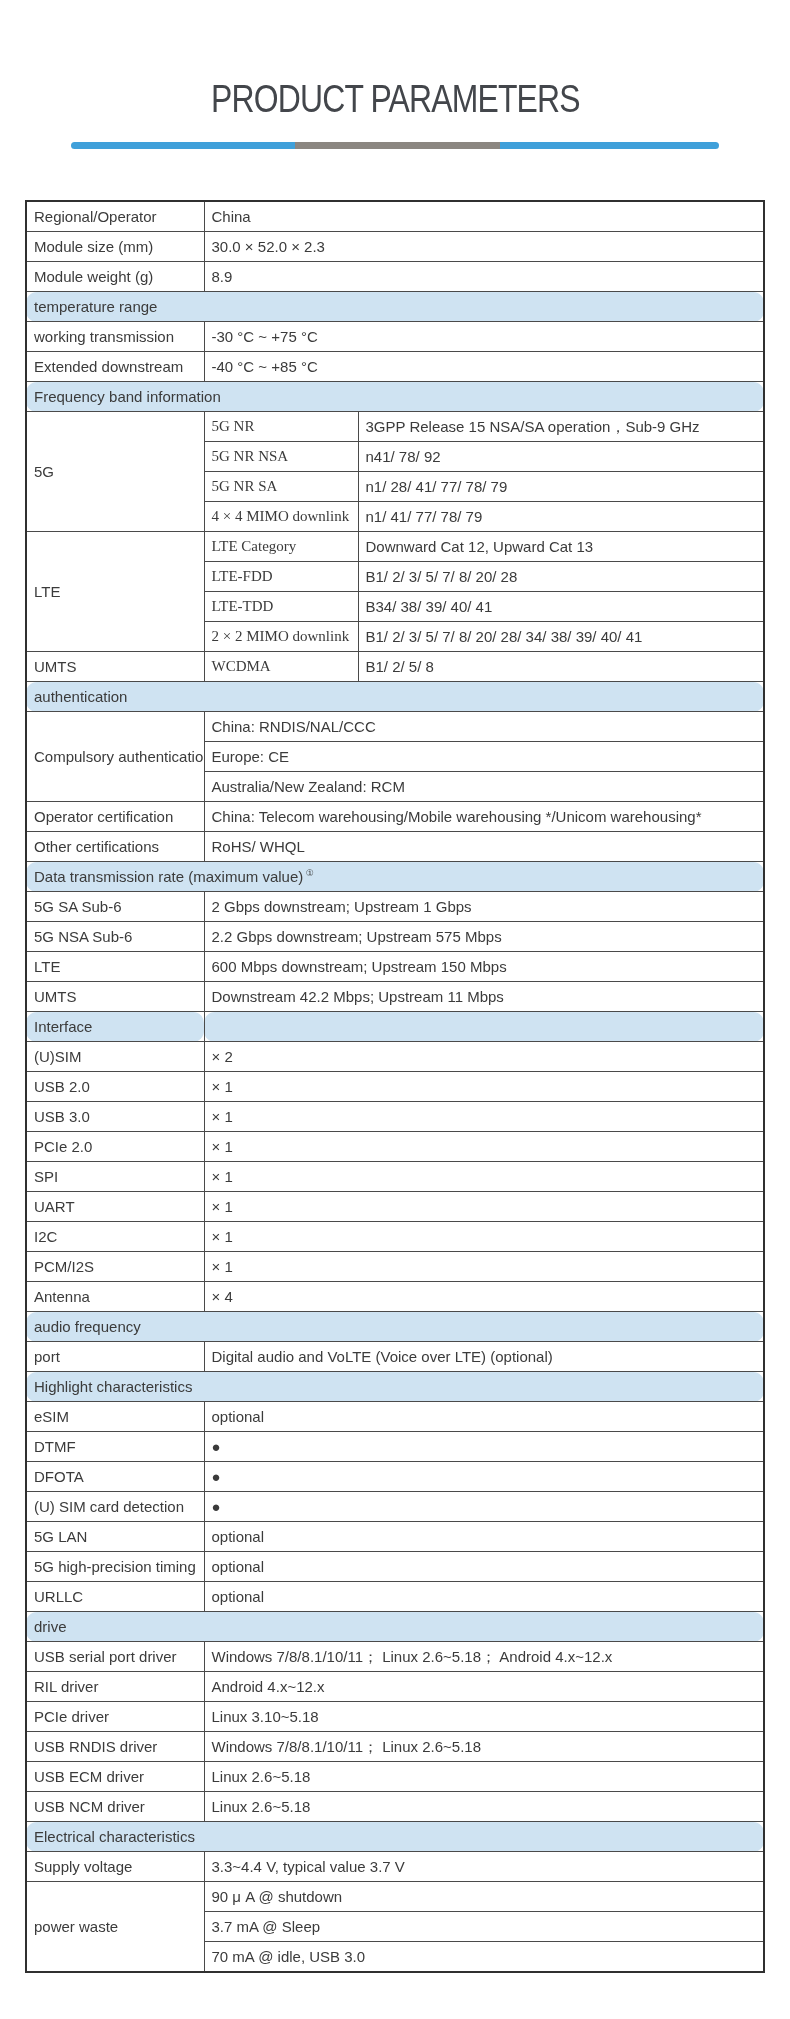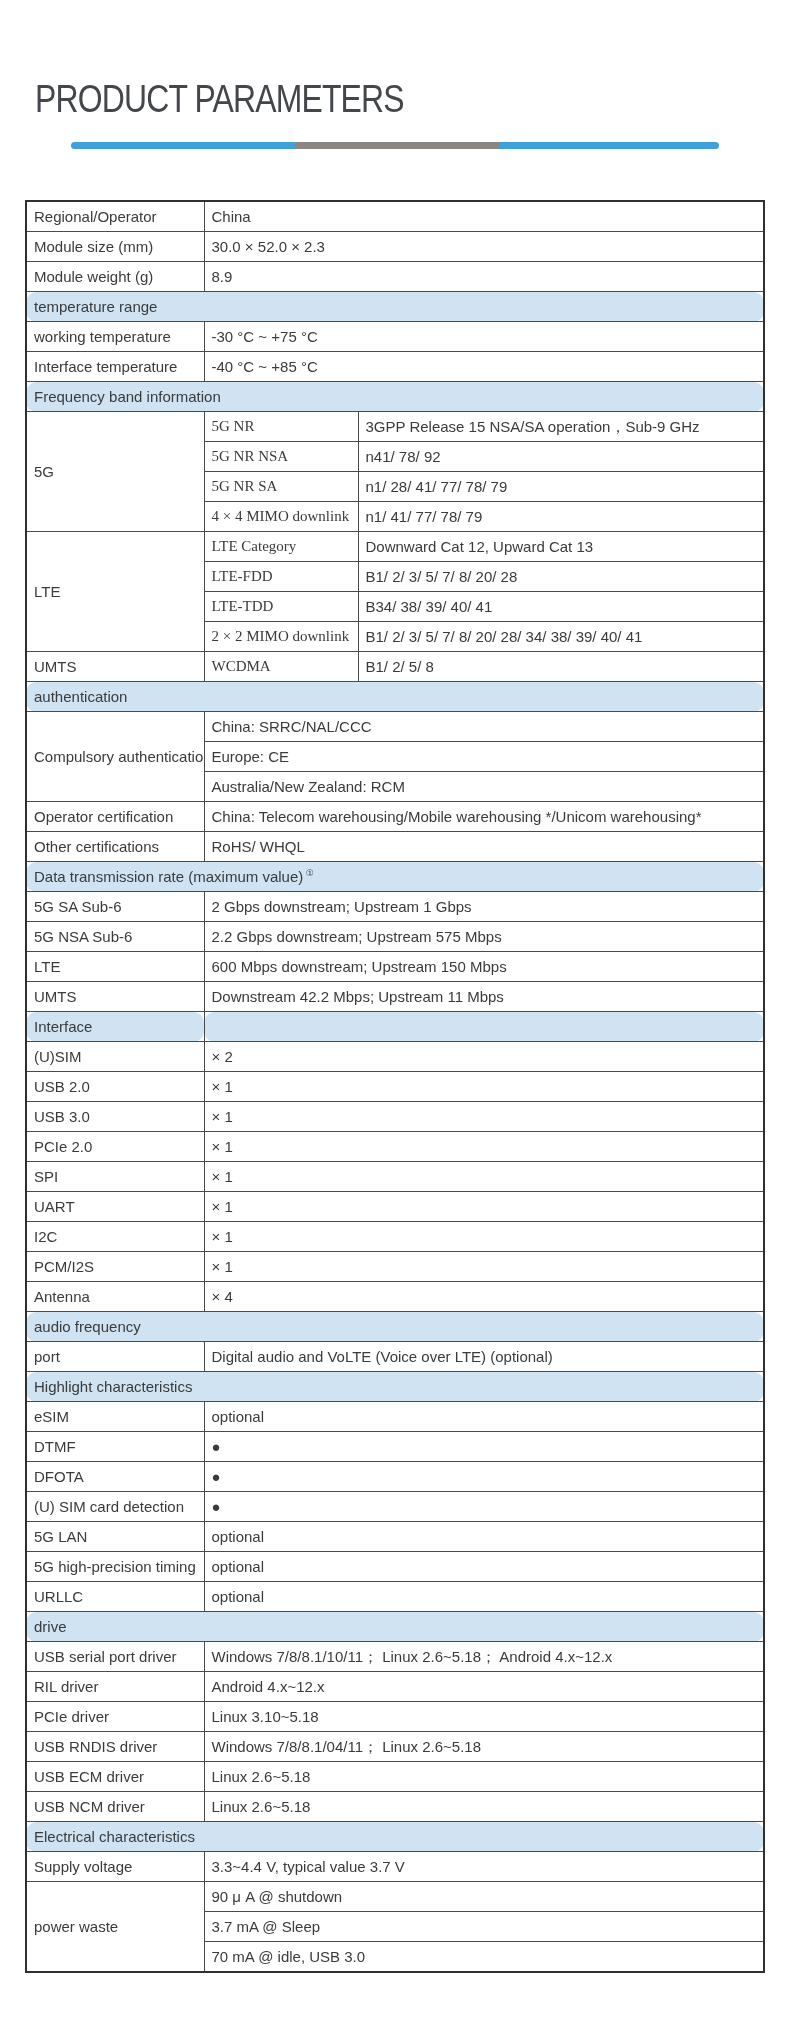--- a/index.html
+++ b/index.html
@@ -9,7 +9,7 @@
     color:#3b3b3b;position:relative;overflow:hidden;
   }
   .page-title{
-    margin:78px 0 0 0;text-align:left;font-weight:400;
+    margin:78px 0 0 0;text-align:center;font-weight:400;
   }
   .page-title span{
     display:inline-block;transform:scaleX(.84);transform-origin:center;

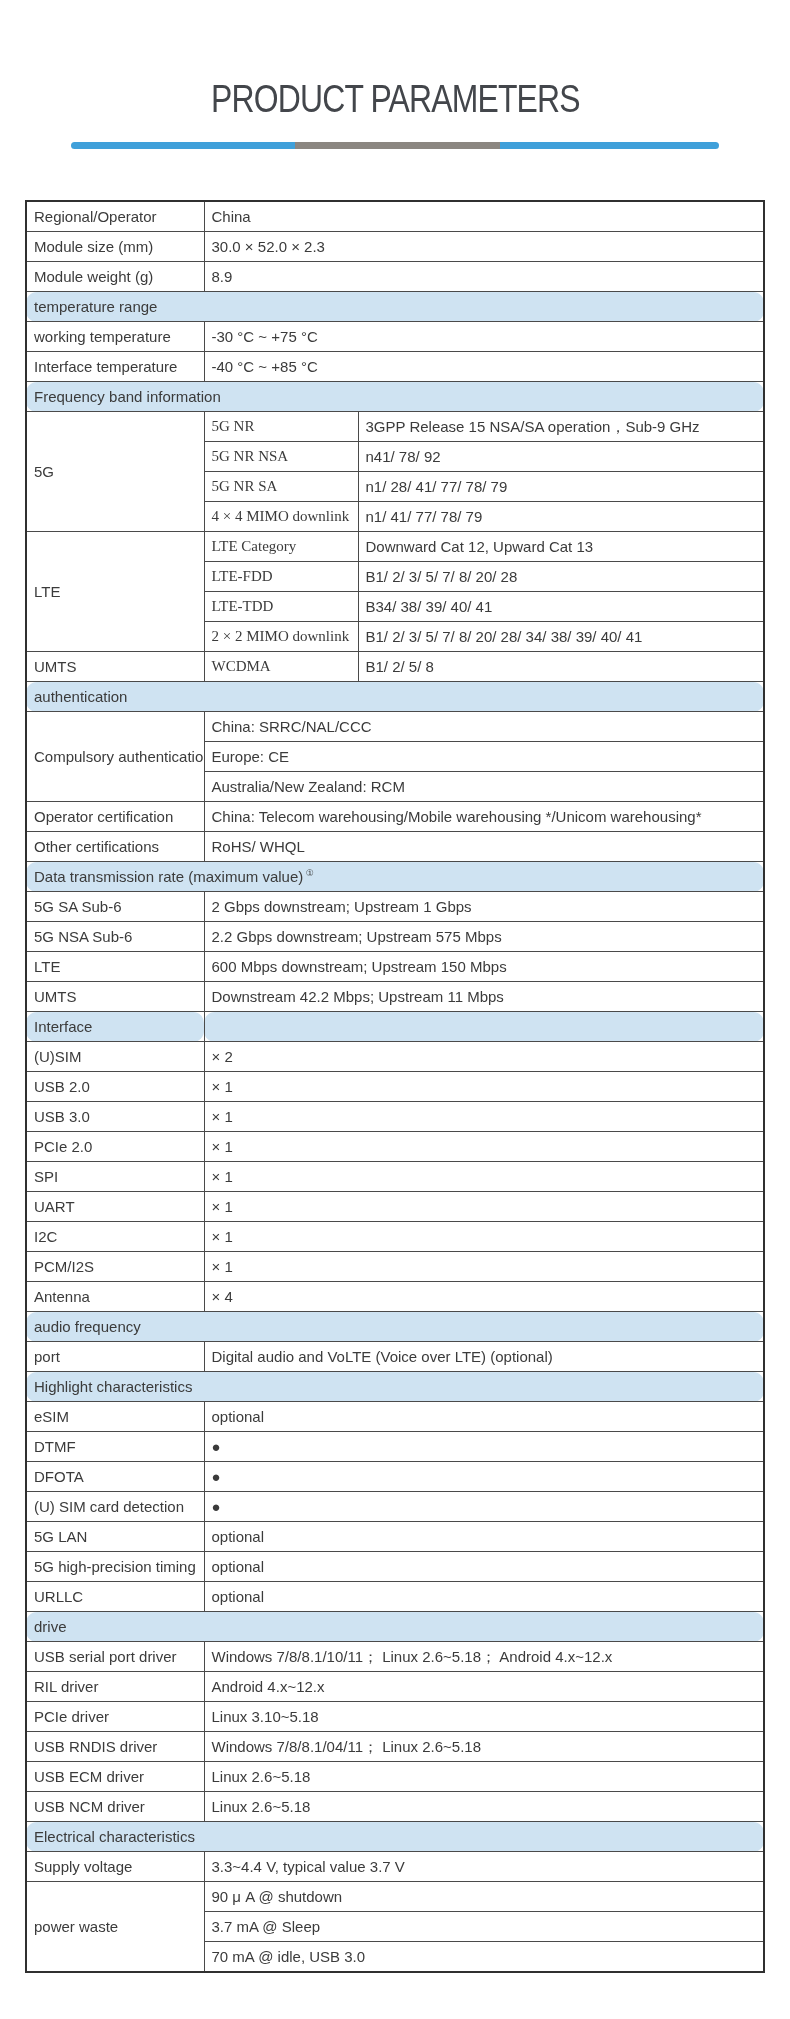--- a/index.html
+++ b/index.html
@@ -83,7 +83,7 @@
         <td class="section" colspan="3">temperature range</td>
       </tr>
       <tr>
-        <td>working temperature</td>
+        <td>working transmission</td>
         <td colspan="2">-30 °C ~ +75 °C</td>
       </tr>
       <tr>

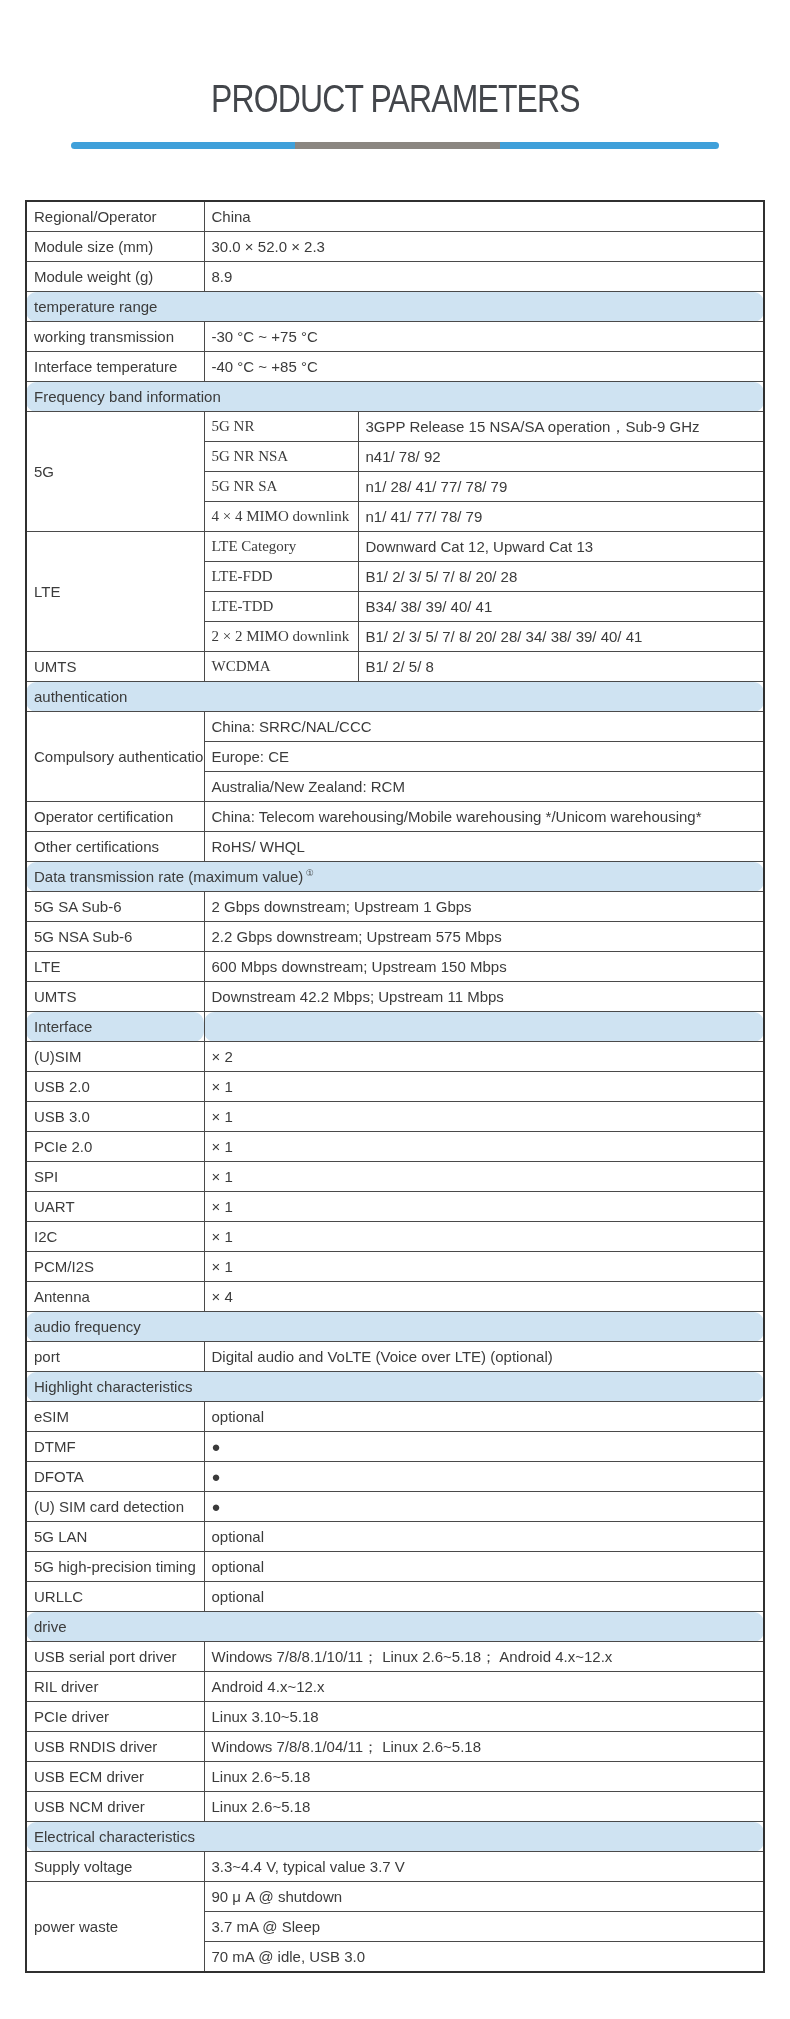--- a/index.html
+++ b/index.html
@@ -87,7 +87,7 @@
         <td colspan="2">-30 °C ~ +75 °C</td>
       </tr>
       <tr>
-        <td>Interface temperature</td>
+        <td>Extended downstream</td>
         <td colspan="2">-40 °C ~ +85 °C</td>
       </tr>
       <tr>

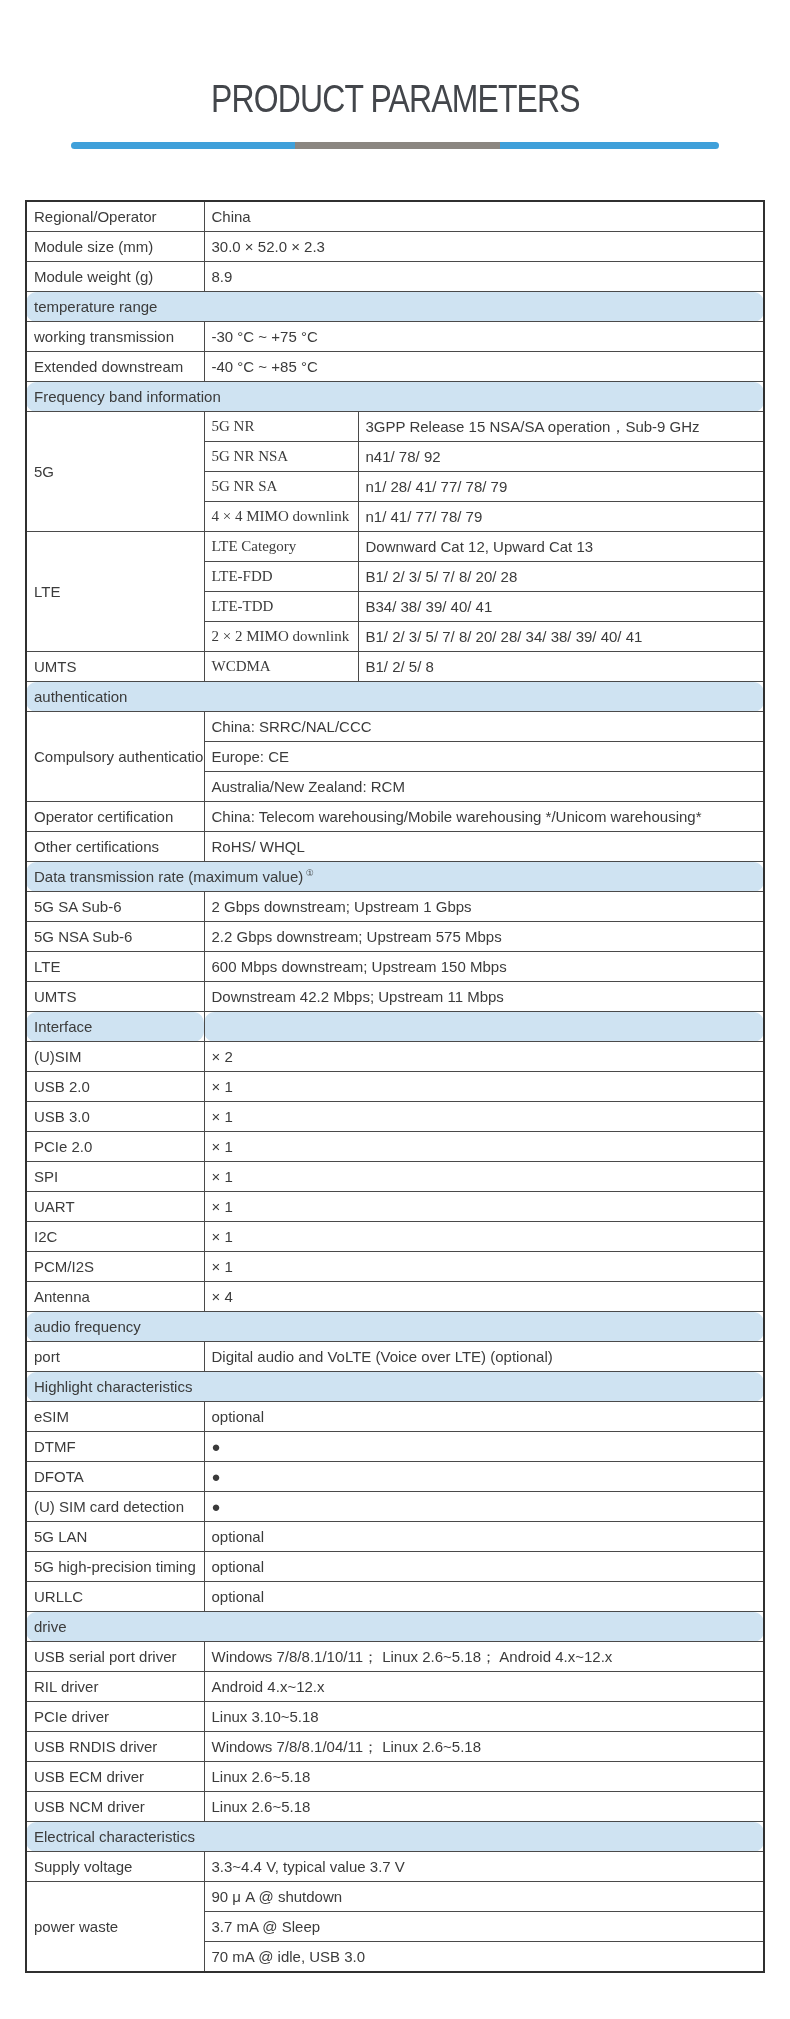--- a/index.html
+++ b/index.html
@@ -137,7 +137,7 @@
       </tr>
       <tr>
         <td class="grouplabel" rowspan="3">Compulsory authentication</td>
-        <td colspan="2">China: SRRC/NAL/CCC</td>
+        <td colspan="2">China: RNDIS/NAL/CCC</td>
       </tr>
       <tr>
         <td colspan="2">Europe: CE</td>

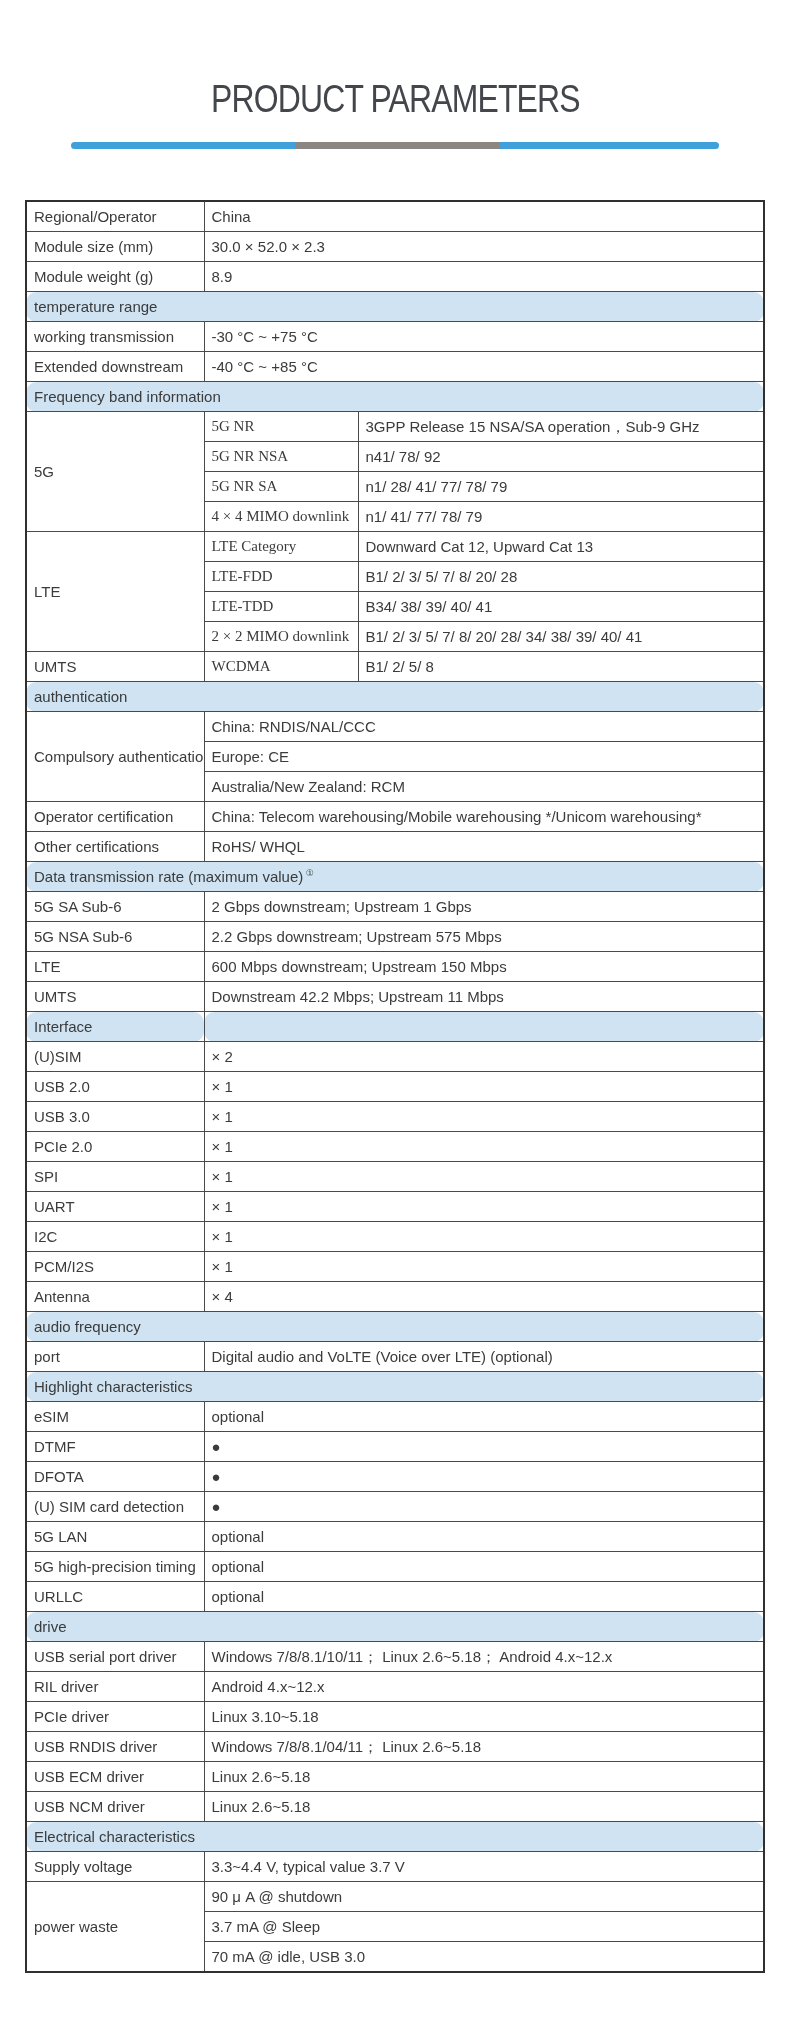--- a/index.html
+++ b/index.html
@@ -267,7 +267,7 @@
       </tr>
       <tr>
         <td>USB RNDIS driver</td>
-        <td colspan="2">Windows 7/8/8.1/04/11； Linux 2.6~5.18</td>
+        <td colspan="2">Windows 7/8/8.1/10/11； Linux 2.6~5.18</td>
       </tr>
       <tr>
         <td>USB ECM driver</td>

